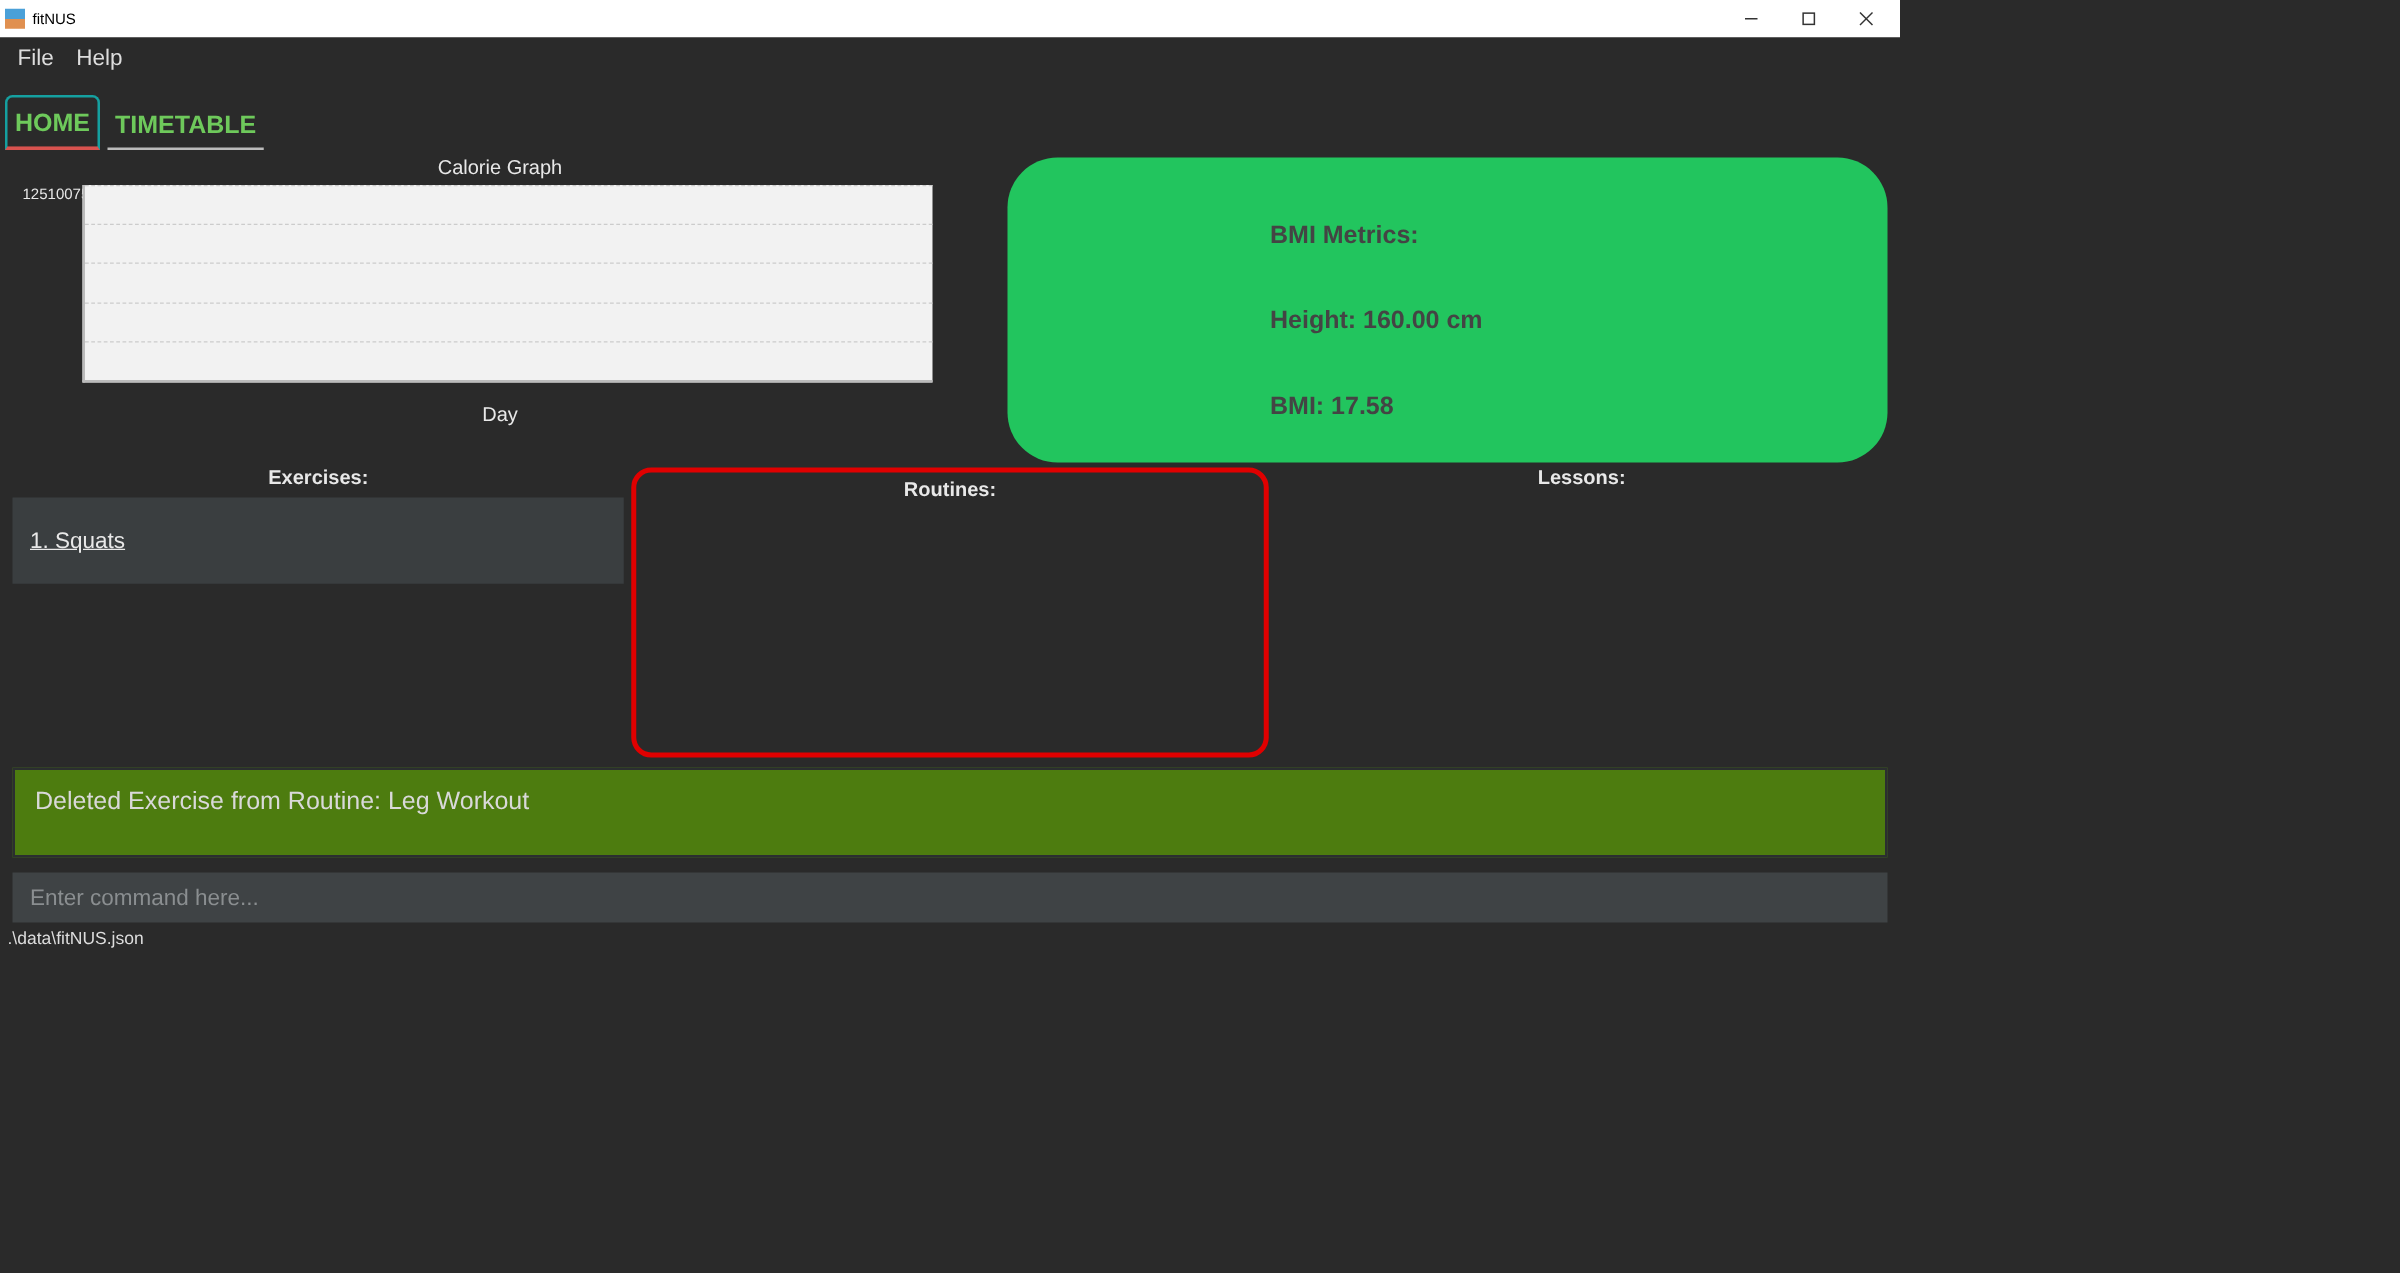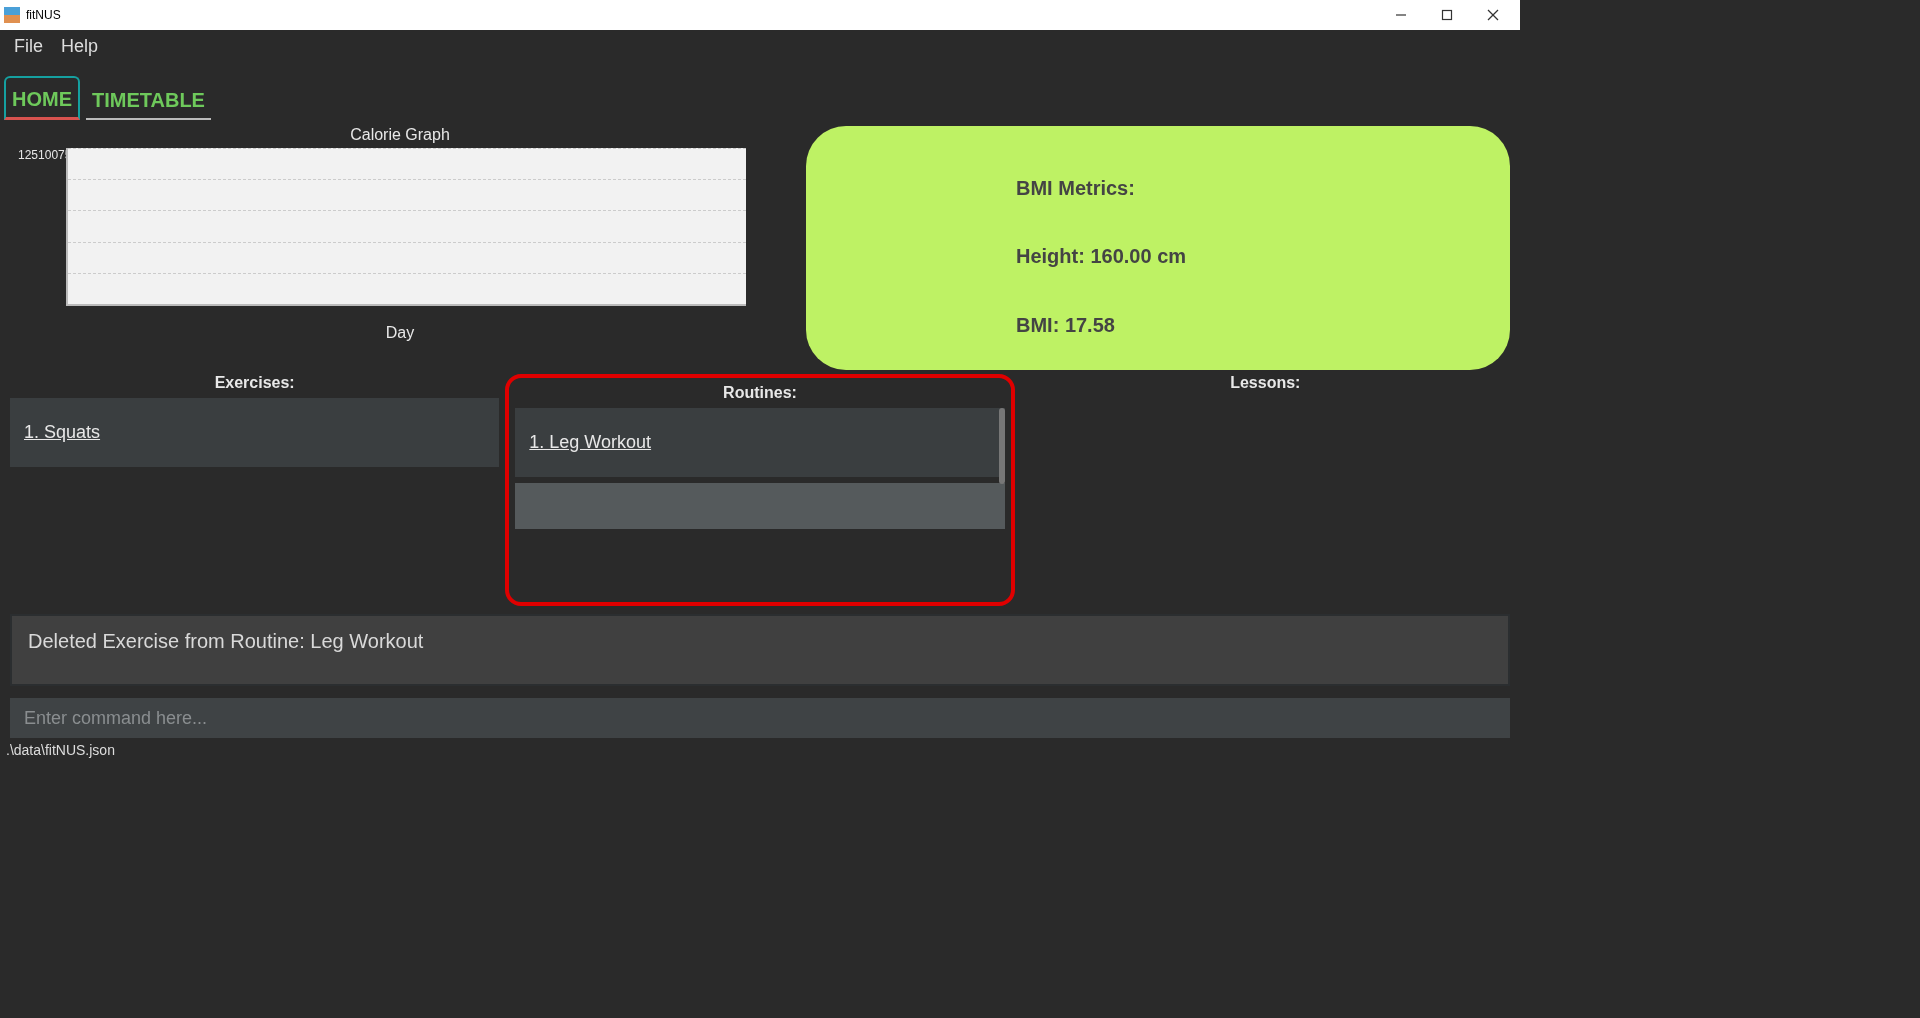--- a/index.html
+++ b/index.html
@@ -52,7 +52,7 @@
   .chart-x-label { text-align: center; font-size: 16px; color: #e8e8e8; margin-top: 18px; }
 
   .bmibox {
-    flex: 1; background: #bef264; border-radius: 40px; padding: 28px 40px 10px 210px;
+    flex: 1; background: #22c55e; border-radius: 40px; padding: 28px 40px 10px 210px;
     color: #333; display: flex; flex-direction: column; justify-content: space-around;
     min-height: 244px;
   }

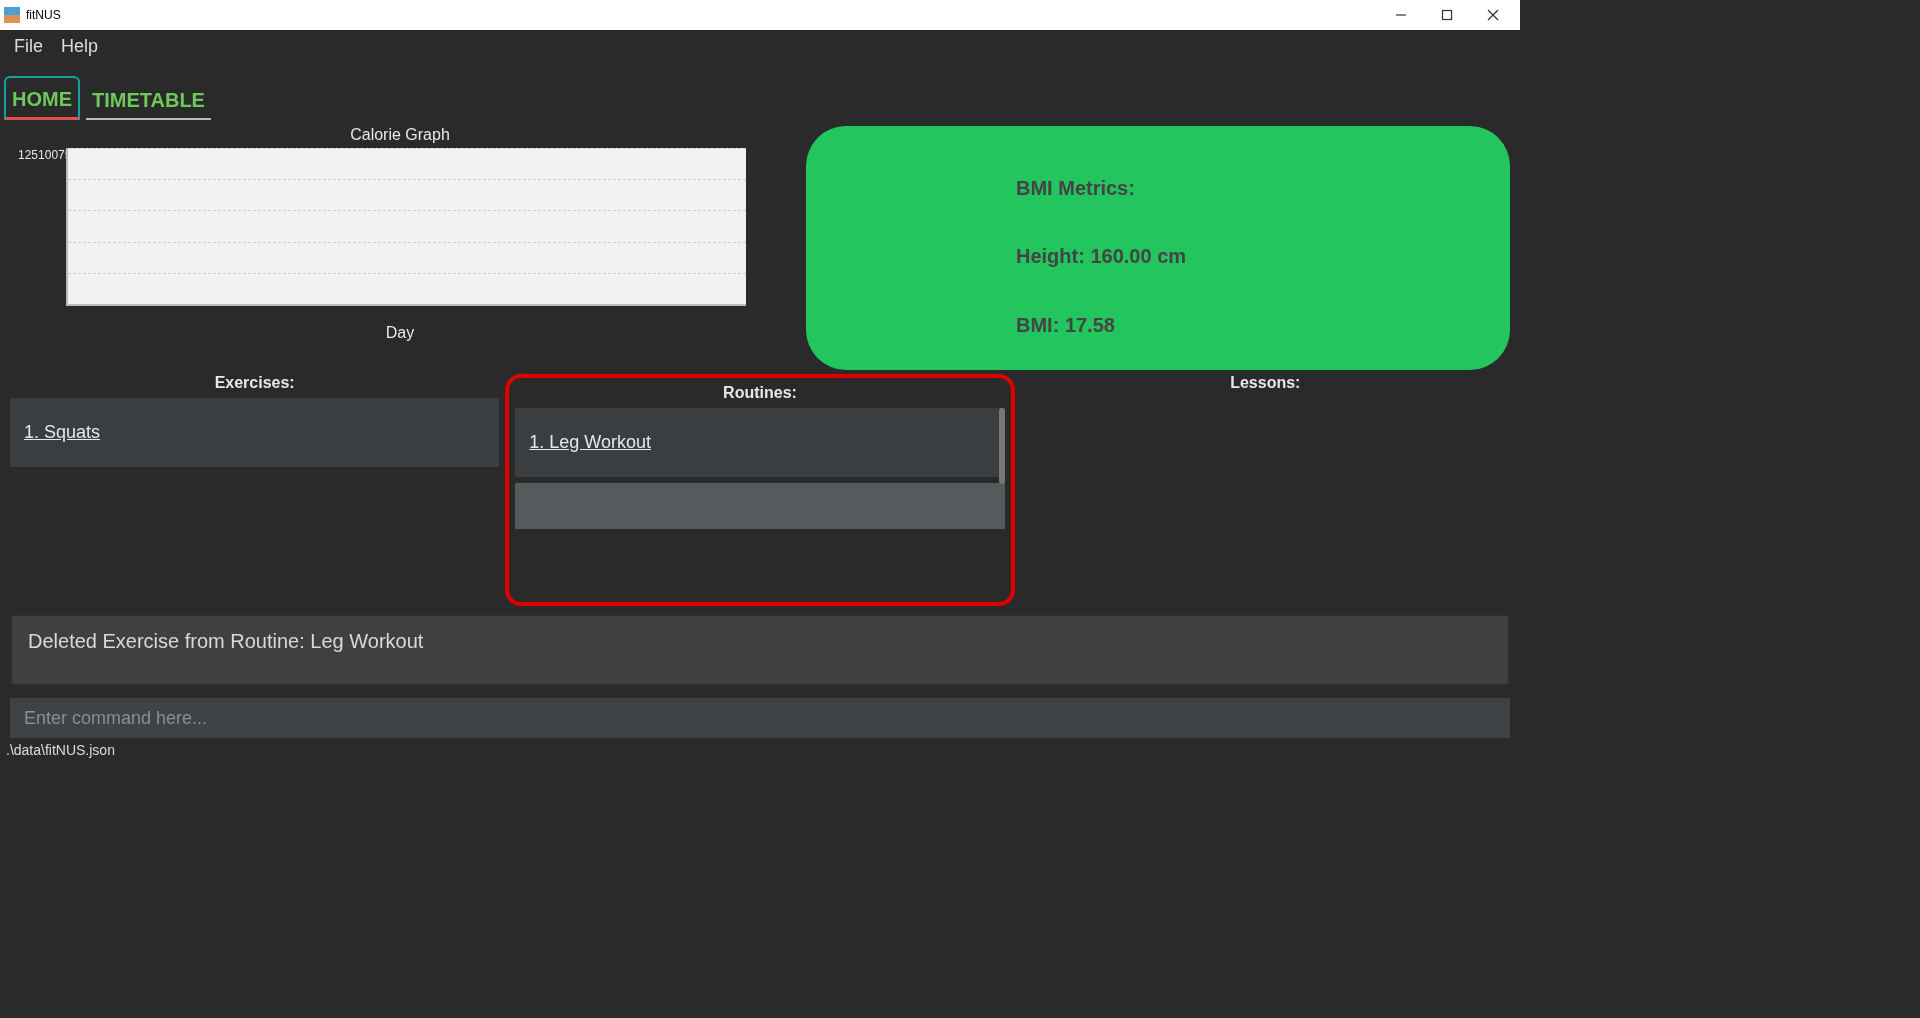--- a/index.html
+++ b/index.html
@@ -164,11 +164,6 @@
 
   <div class="col routines">
     <div class="col-h">Routines:</div>
-    <div class="col-body">
-      <div class="item">1.  Leg Workout</div>
-      <div class="item sub"></div>
-      <div class="scrollthumb"></div>
-    </div>
   </div>
 
   <div class="col">

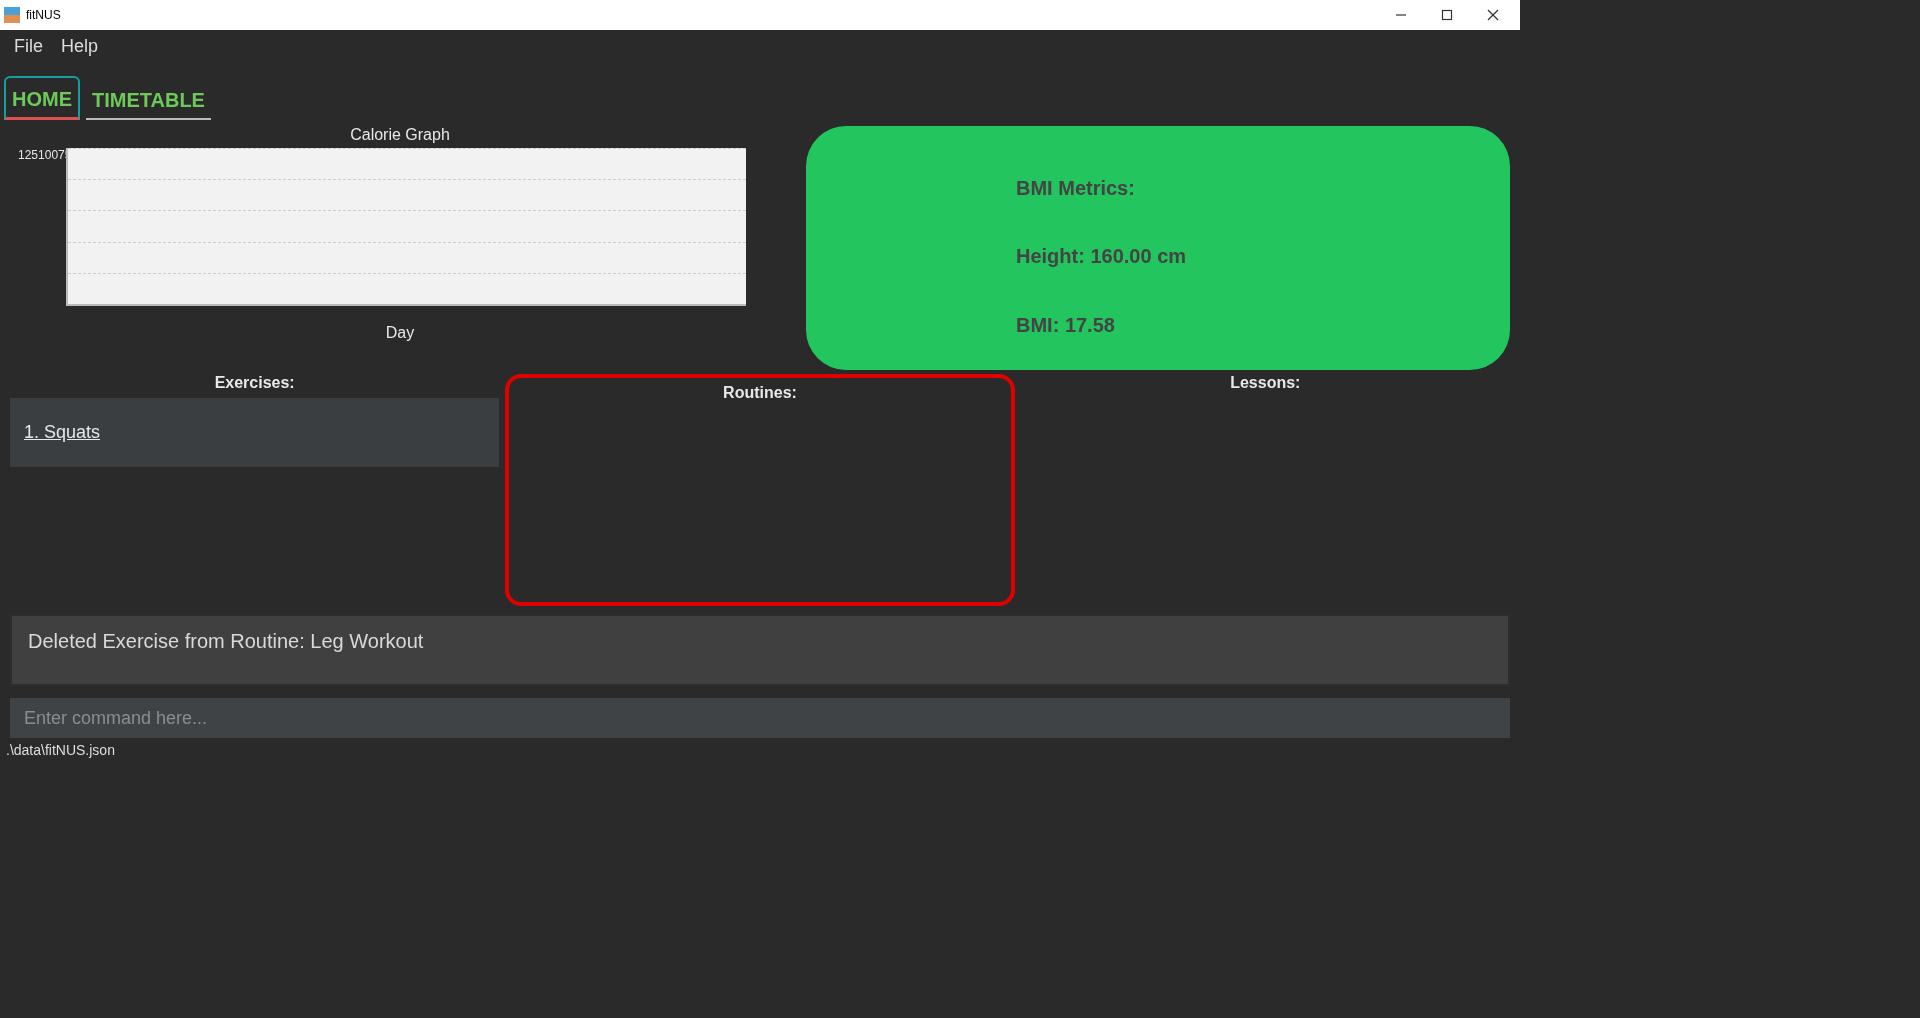--- a/index.html
+++ b/index.html
@@ -73,7 +73,7 @@
 
   
   .feedback {
-    margin: 8px 10px 0 10px; background: #404040; border: 2px solid #2b2e30;
+    margin: 8px 10px 0 10px; background: #4d7c0f; border: 2px solid #2b2e30;
     padding: 14px 16px; font-size: 20px; color: #d9d9d9; height: 72px;
   }
 

